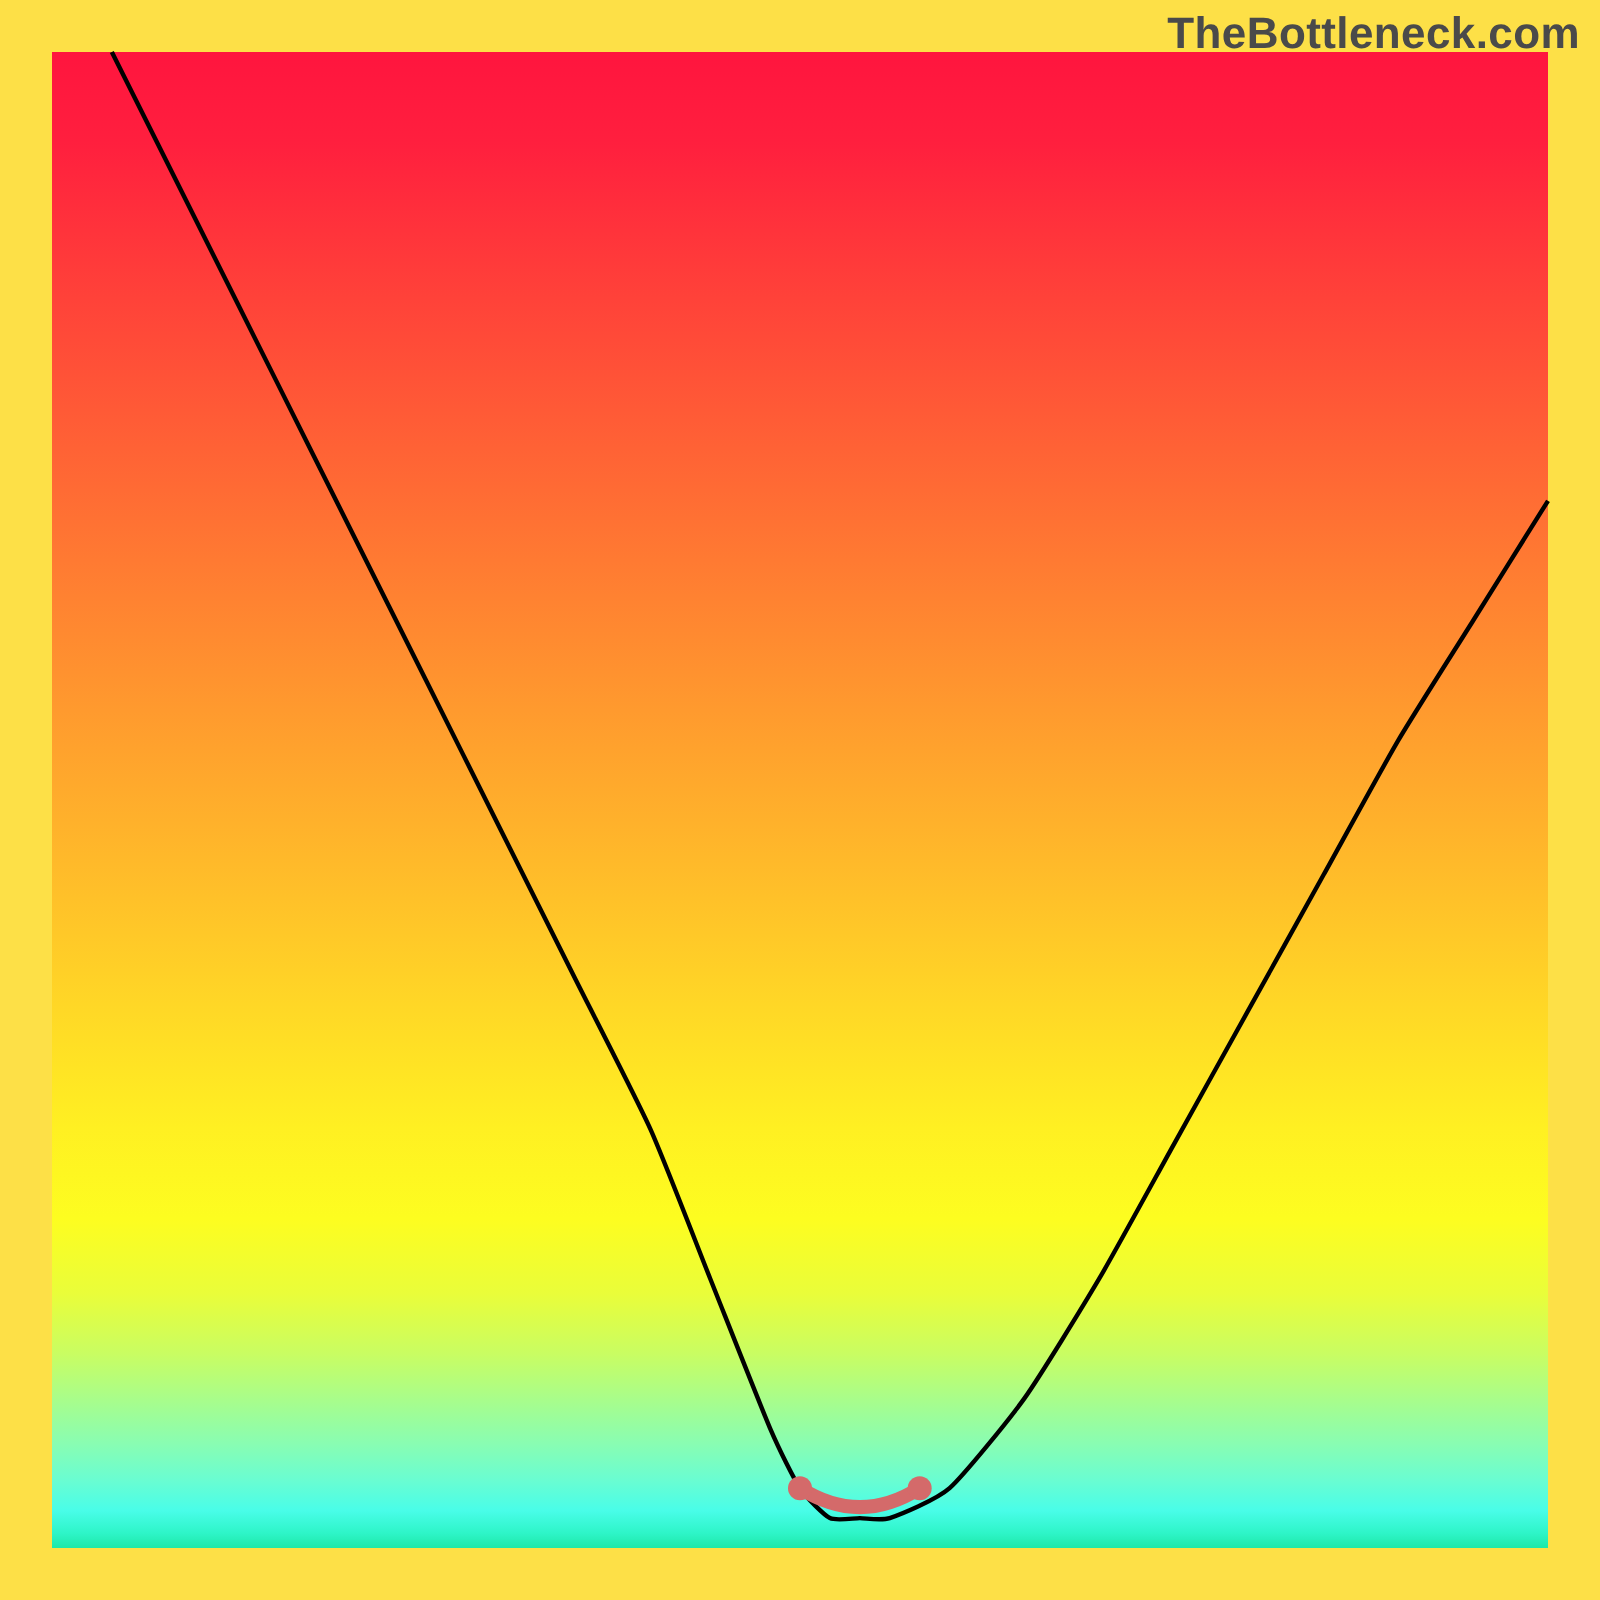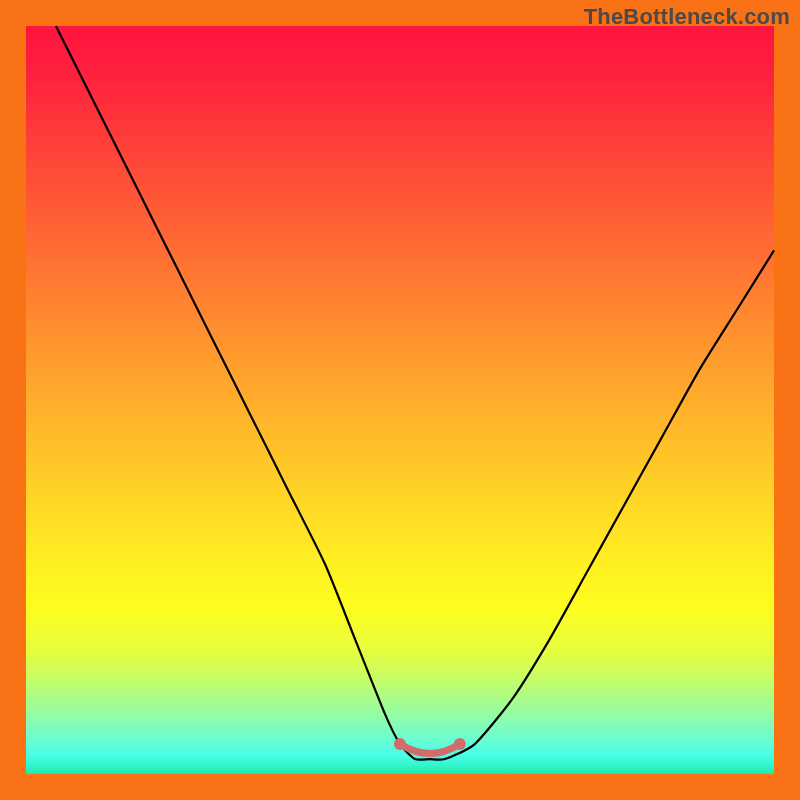--- a/index.html
+++ b/index.html
@@ -15,7 +15,7 @@
     position: relative;
     width: 800px;
     height: 800px;
-    background: #f97316;
+    background: #fde047;
   }
   .plot-area {
     position: absolute;

